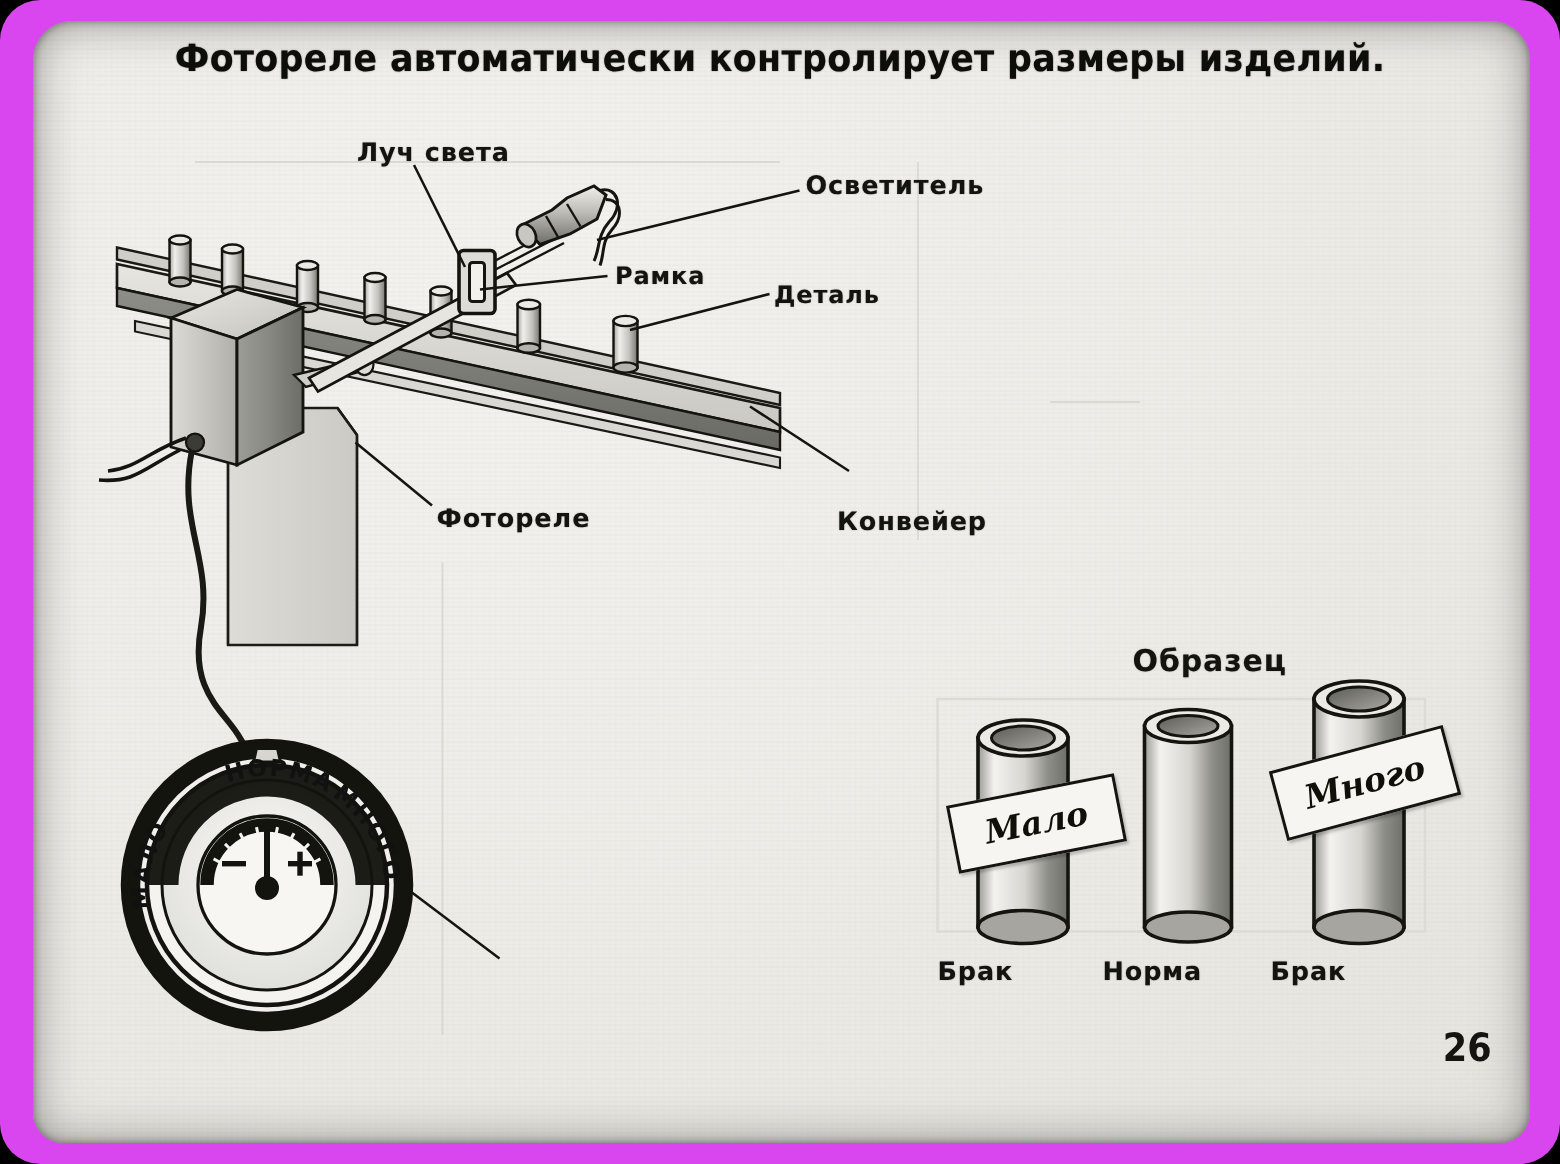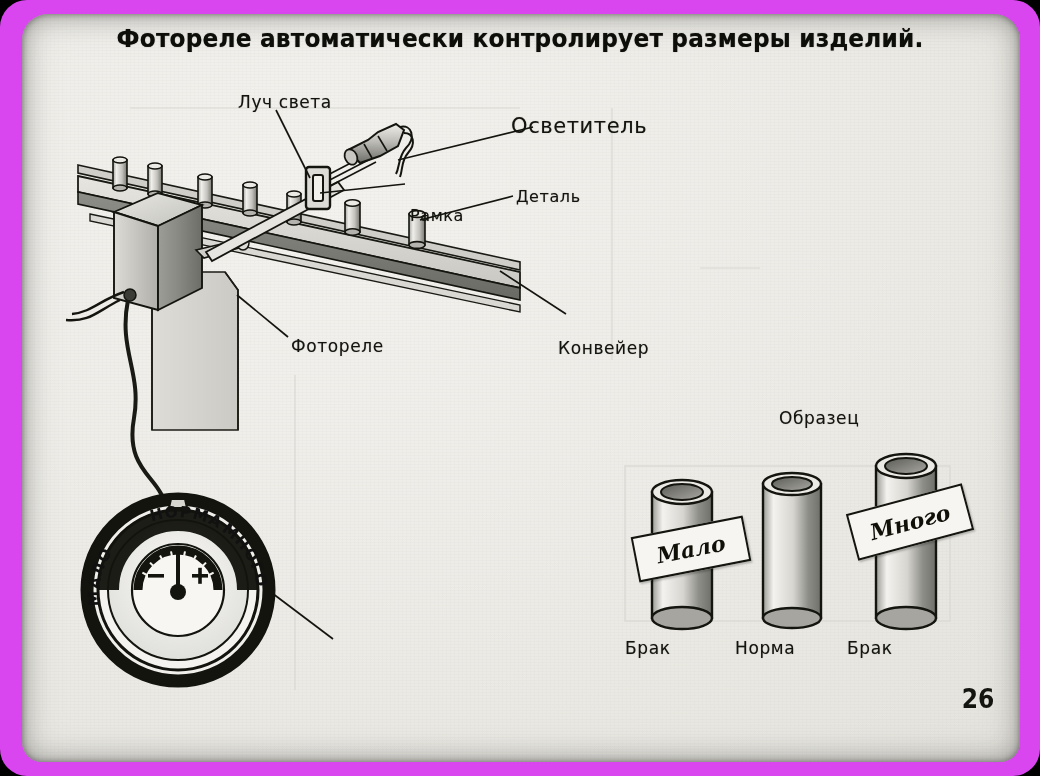--- a/index.html
+++ b/index.html
@@ -59,7 +59,7 @@
     position: absolute;
     color: #14140f;
     font-family: "DejaVu Sans", sans-serif;
-    font-weight: normal;
+    font-weight: bold;
     letter-spacing: .6px;
     white-space: nowrap;
     text-shadow: 0 0 1px rgba(0,0,0,.35);

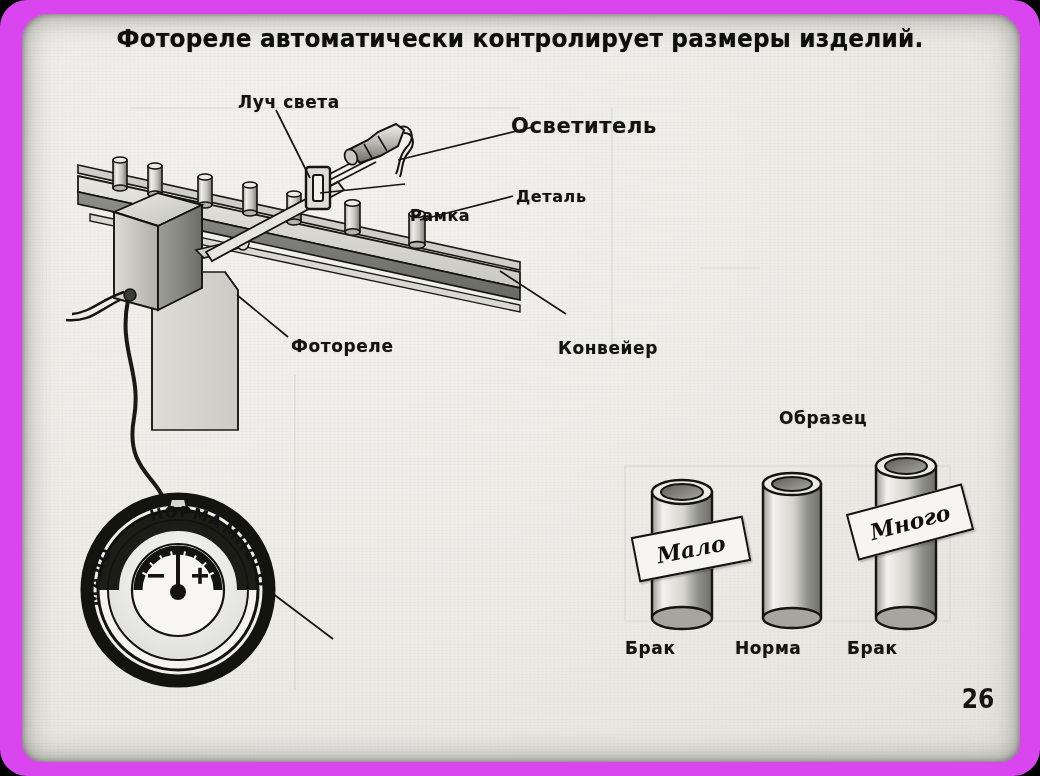--- a/index.html
+++ b/index.html
@@ -91,7 +91,7 @@
 
   
   #lbl-beam        { left: 238px; top: 92px;  font-size: 17px; }
-  #lbl-illum       { left: 511px; top: 114px; font-size: 21px; text-align: center; }
+  #lbl-illum       { left: 537px; top: 114px; font-size: 17px; text-align: center; }
   #lbl-frame       { left: 410px; top: 174px; font-size: 16px; margin-top: 32px; }
   #lbl-part        { left: 516px; top: 187px; font-size: 16px; }
   #lbl-conveyor    { left: 558px; top: 318px; font-size: 17px; margin-top: 20px; }

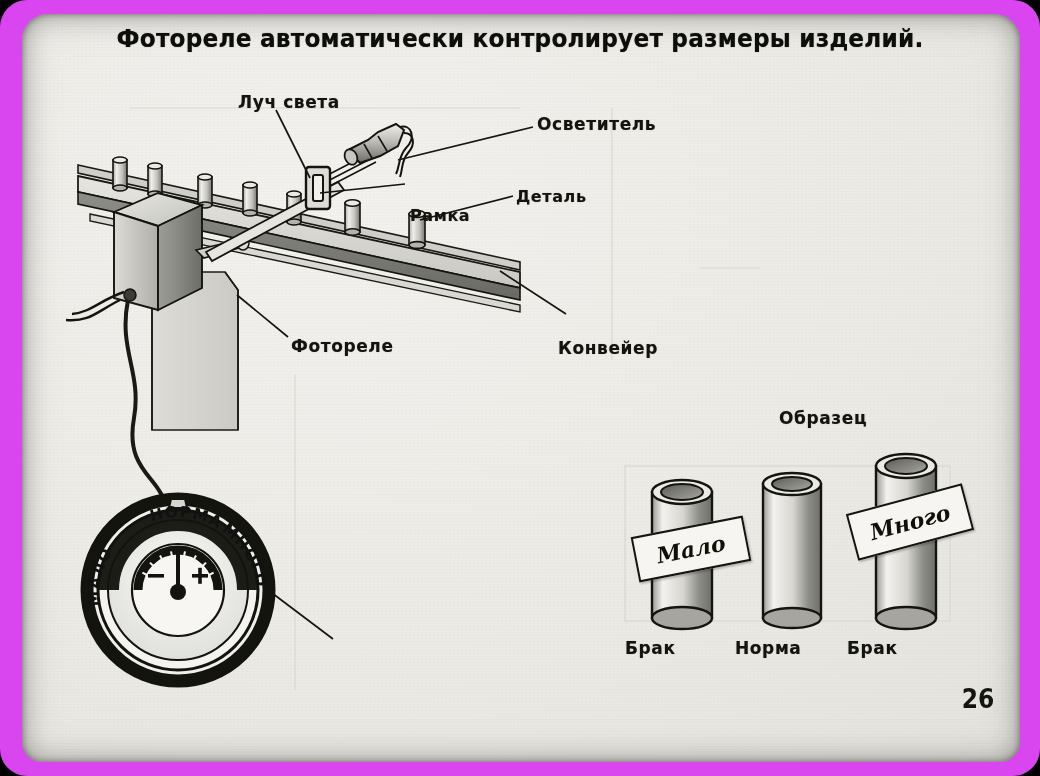--- a/index.html
+++ b/index.html
@@ -92,7 +92,7 @@
   
   #lbl-beam        { left: 238px; top: 92px;  font-size: 17px; }
   #lbl-illum       { left: 537px; top: 114px; font-size: 17px; text-align: center; }
-  #lbl-frame       { left: 410px; top: 174px; font-size: 16px; margin-top: 32px; }
+  #lbl-frame       { left: 410px; top: 174px; font-size: 16px; }
   #lbl-part        { left: 516px; top: 187px; font-size: 16px; }
   #lbl-conveyor    { left: 558px; top: 318px; font-size: 17px; margin-top: 20px; }
   #lbl-photorelay  { left: 291px; top: 336px; font-size: 17px; }

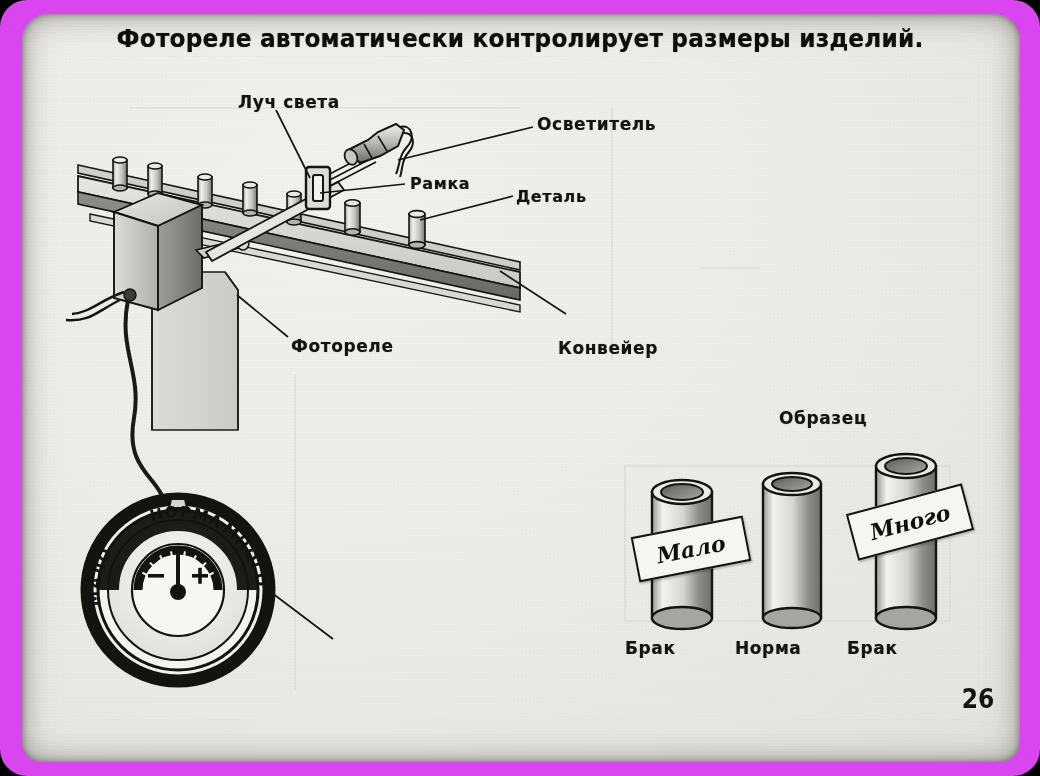--- a/index.html
+++ b/index.html
@@ -97,7 +97,7 @@
   #lbl-conveyor    { left: 558px; top: 318px; font-size: 17px; margin-top: 20px; }
   #lbl-photorelay  { left: 291px; top: 336px; font-size: 17px; }
   #lbl-meter       { left: 337px; top: 640px; font-size: 17px; }
-  #lbl-sample      { left: 755px; top: 408px; font-size: 17px; margin-left: 24px; }
+  #lbl-sample      { left: 755px; top: 428px; font-size: 20px; }
 
   .spec-cap {
     position: absolute;

